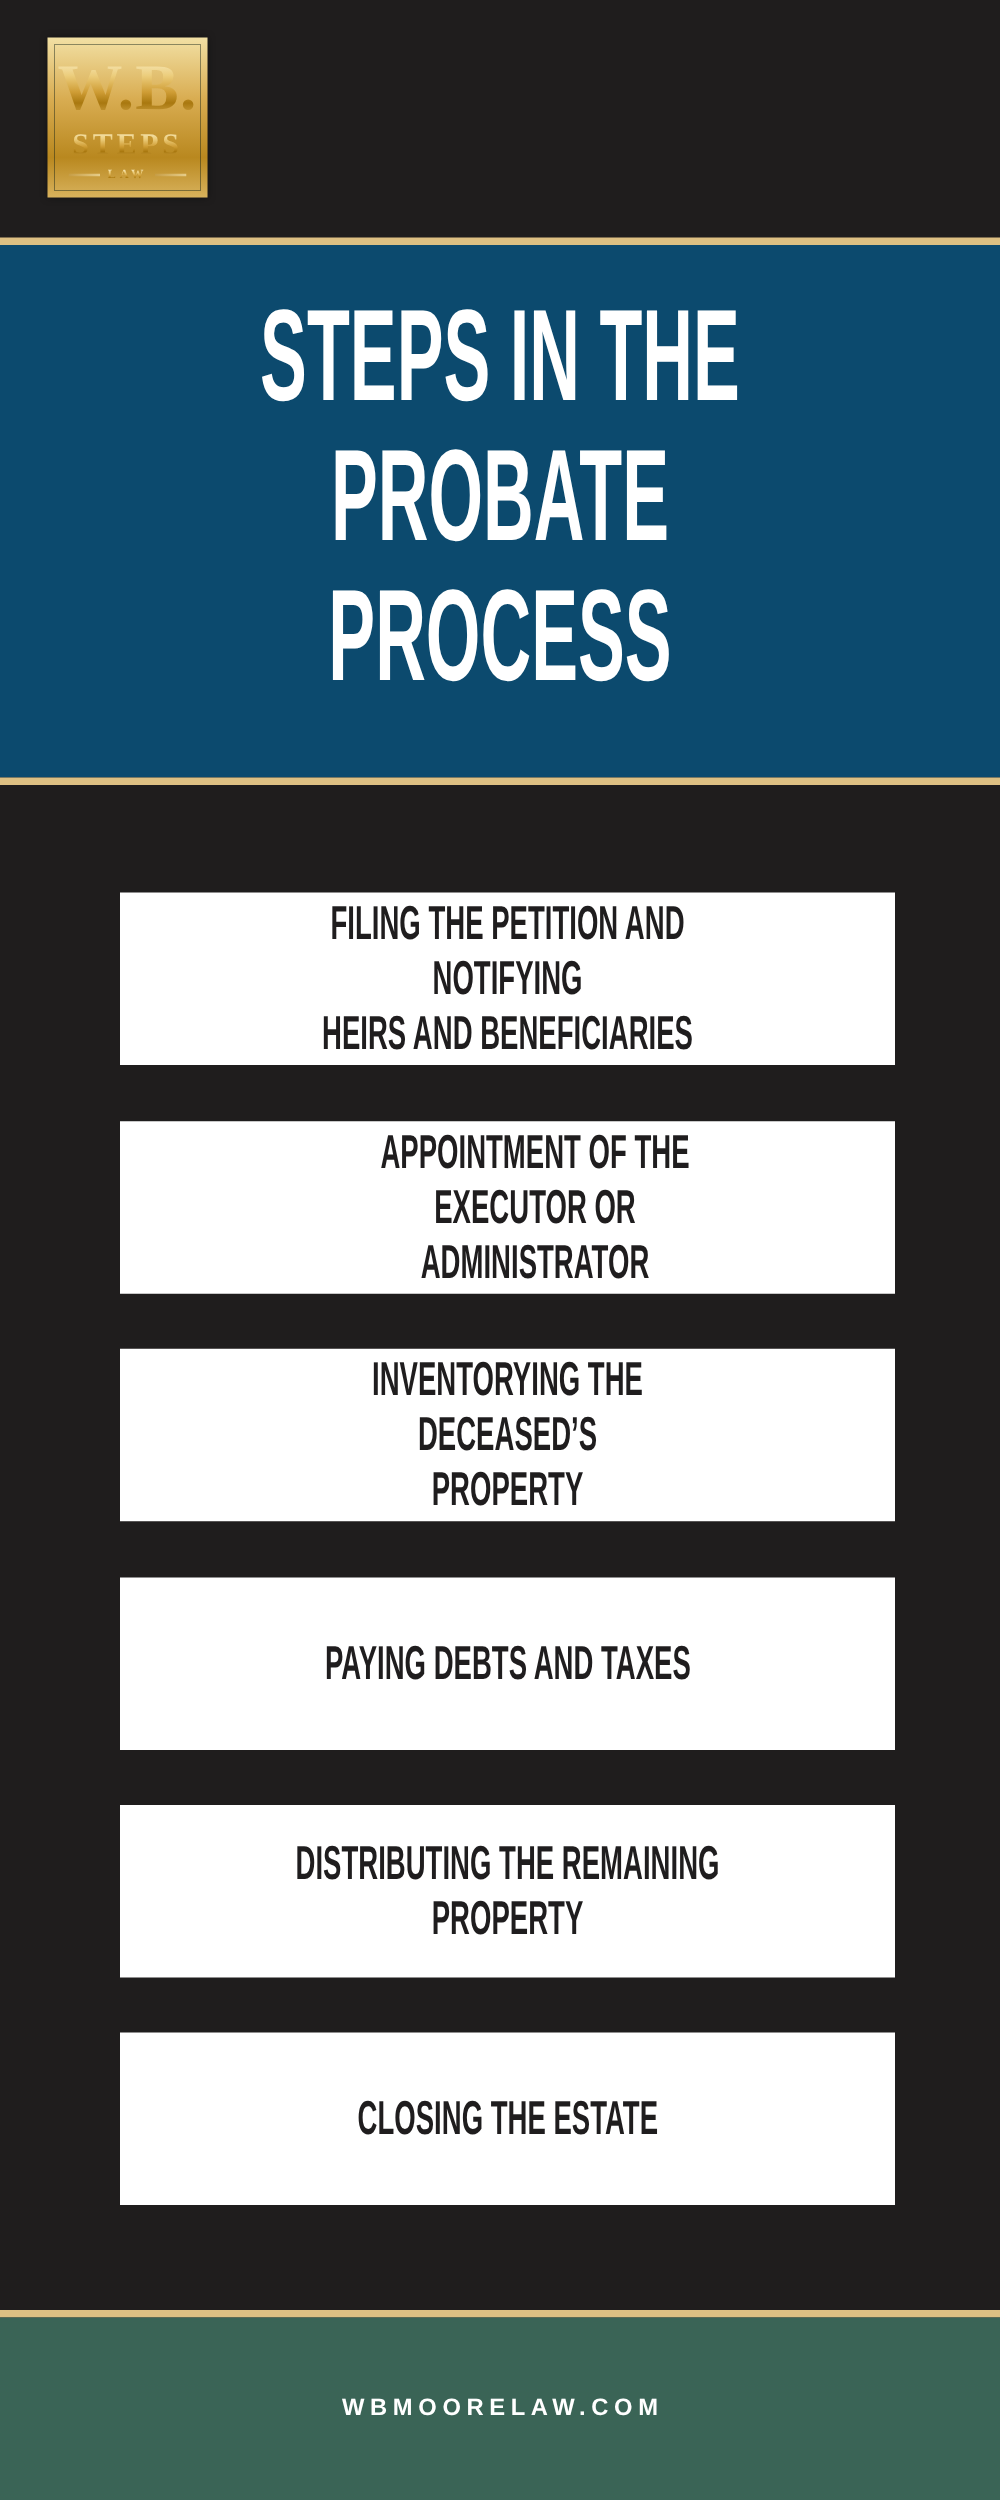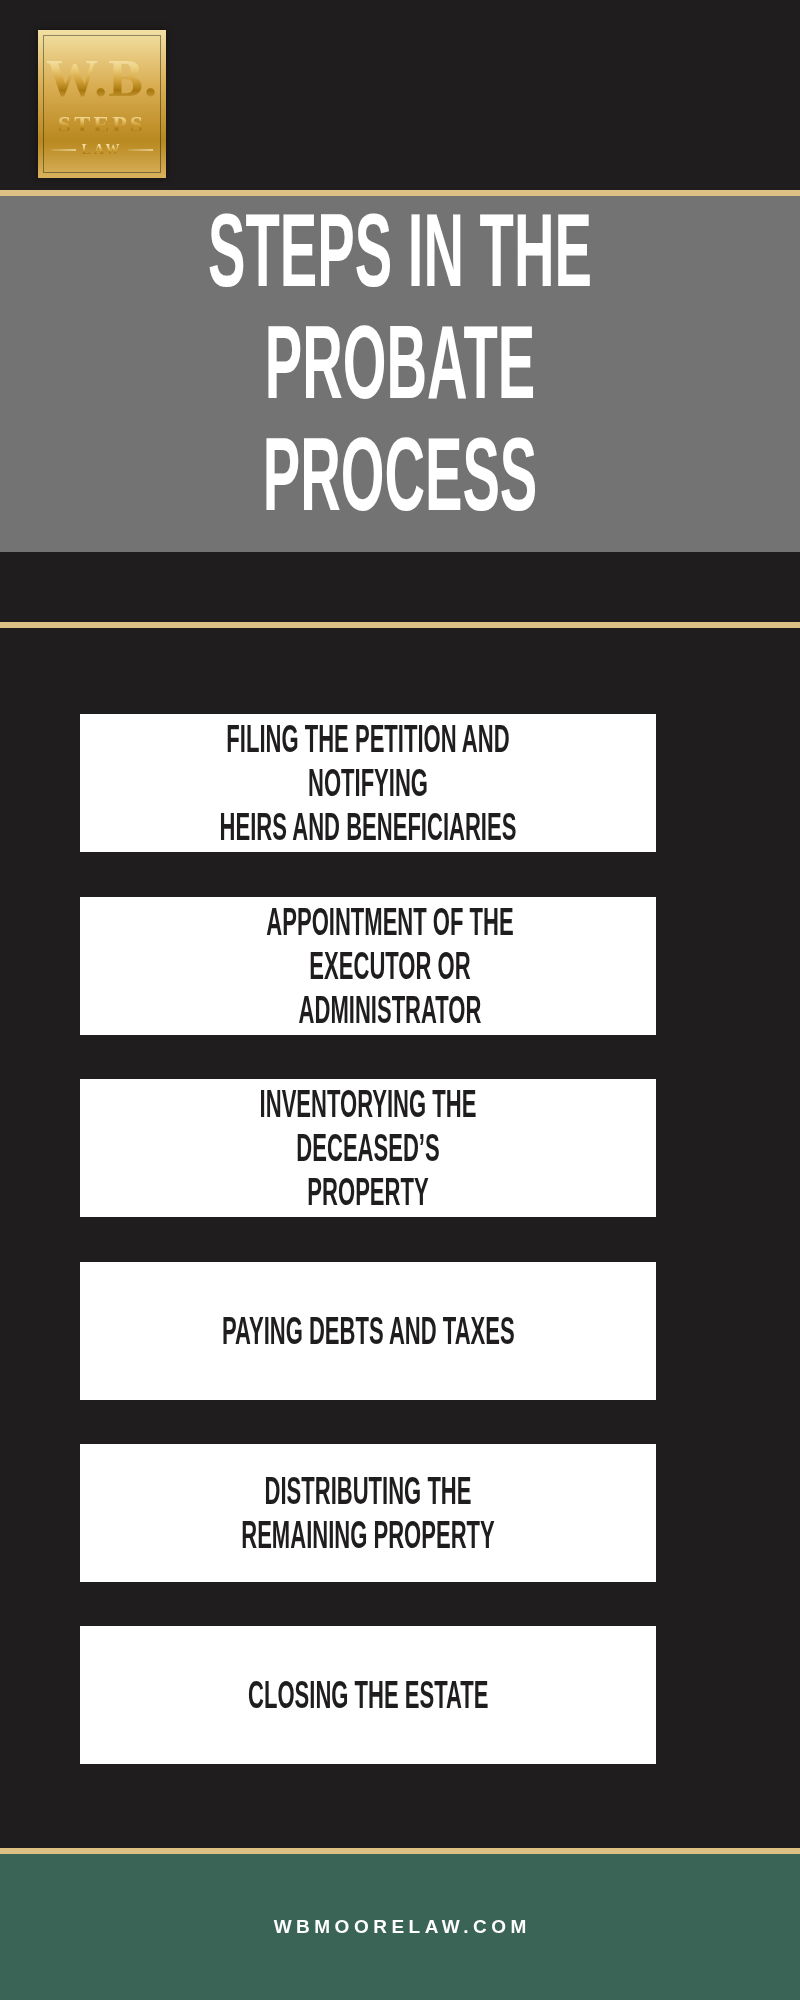--- a/index.html
+++ b/index.html
@@ -18,7 +18,7 @@
   .top-band { position: absolute; top: 0; left: 0; right: 0; height: 190px; }
   .logo {
     position: absolute; left: 38px; top: 30px;
-    width: 128px; height: 148px;
+    width: 128px; height: 128px;
     background: linear-gradient(180deg, #f2e0a4 0%, #d9ad52 38%, #b9881f 75%, #d8b25c 100%);
     padding: 5px;
     box-shadow: 0 0 6px rgba(0,0,0,0.5);

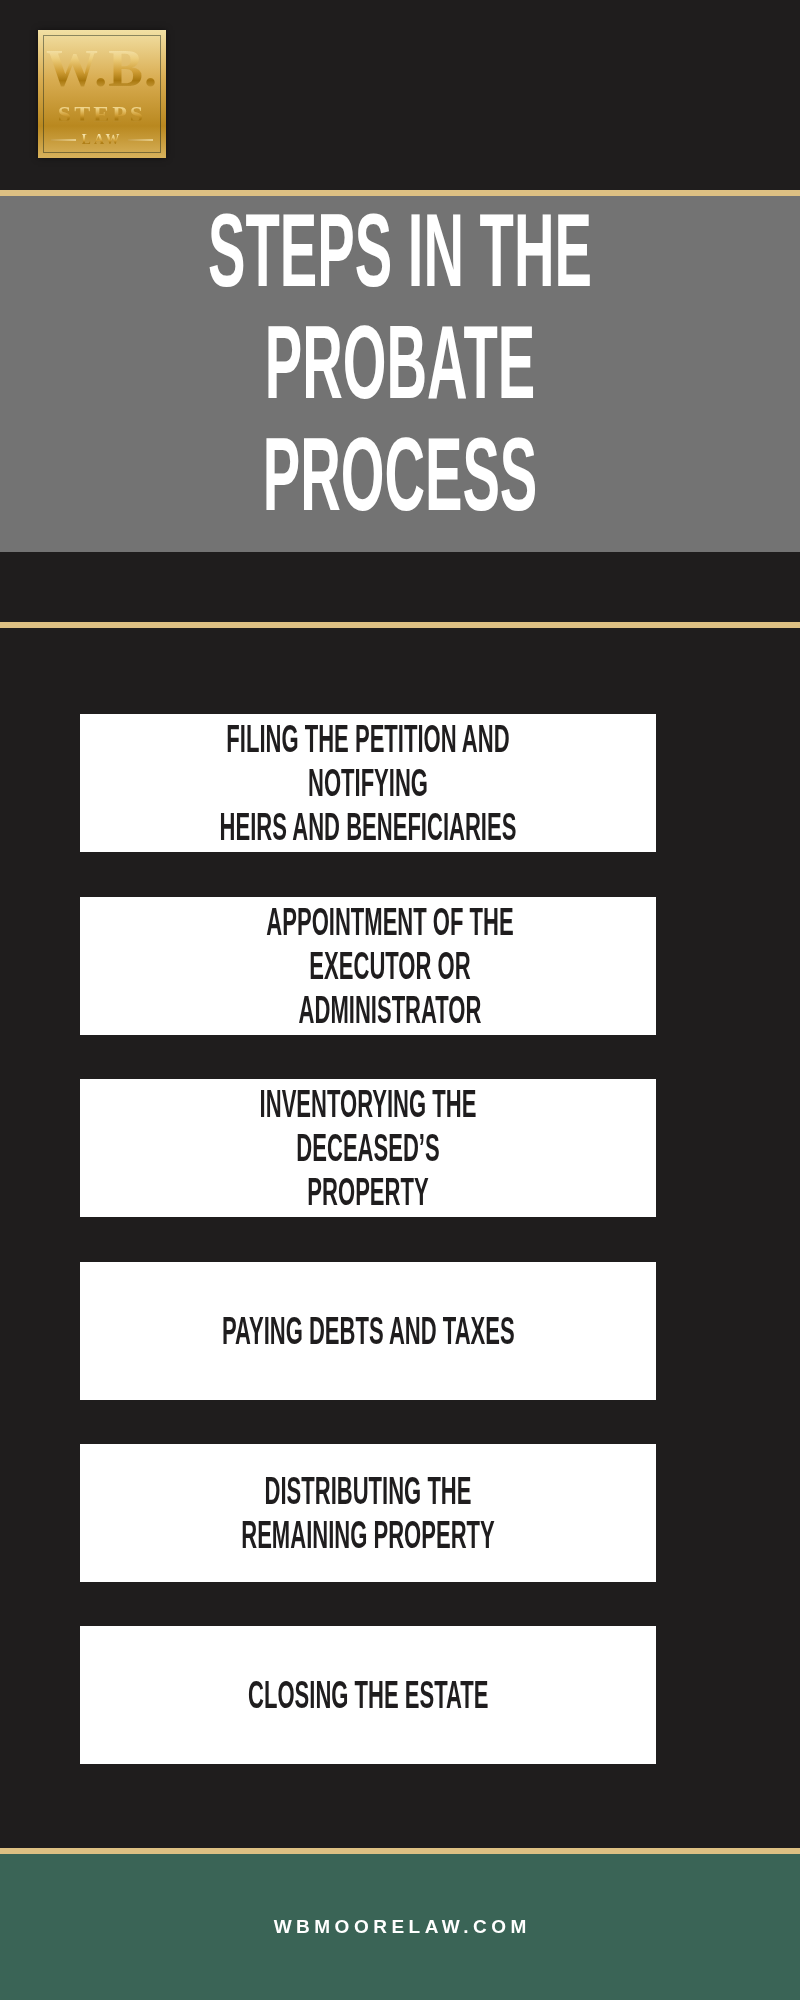--- a/index.html
+++ b/index.html
@@ -48,7 +48,7 @@
   .law-line { width: 25px; height: 2px; background: linear-gradient(90deg, #c69d45, #e6cd8a); }
   .logo-law {
     font-family: "Liberation Serif", serif;
-    font-weight: 700; font-size: 14px; line-height: 1; letter-spacing: 3px;
+    font-weight: 700; font-size: 10px; line-height: 1; letter-spacing: 3px;
   }
 
   

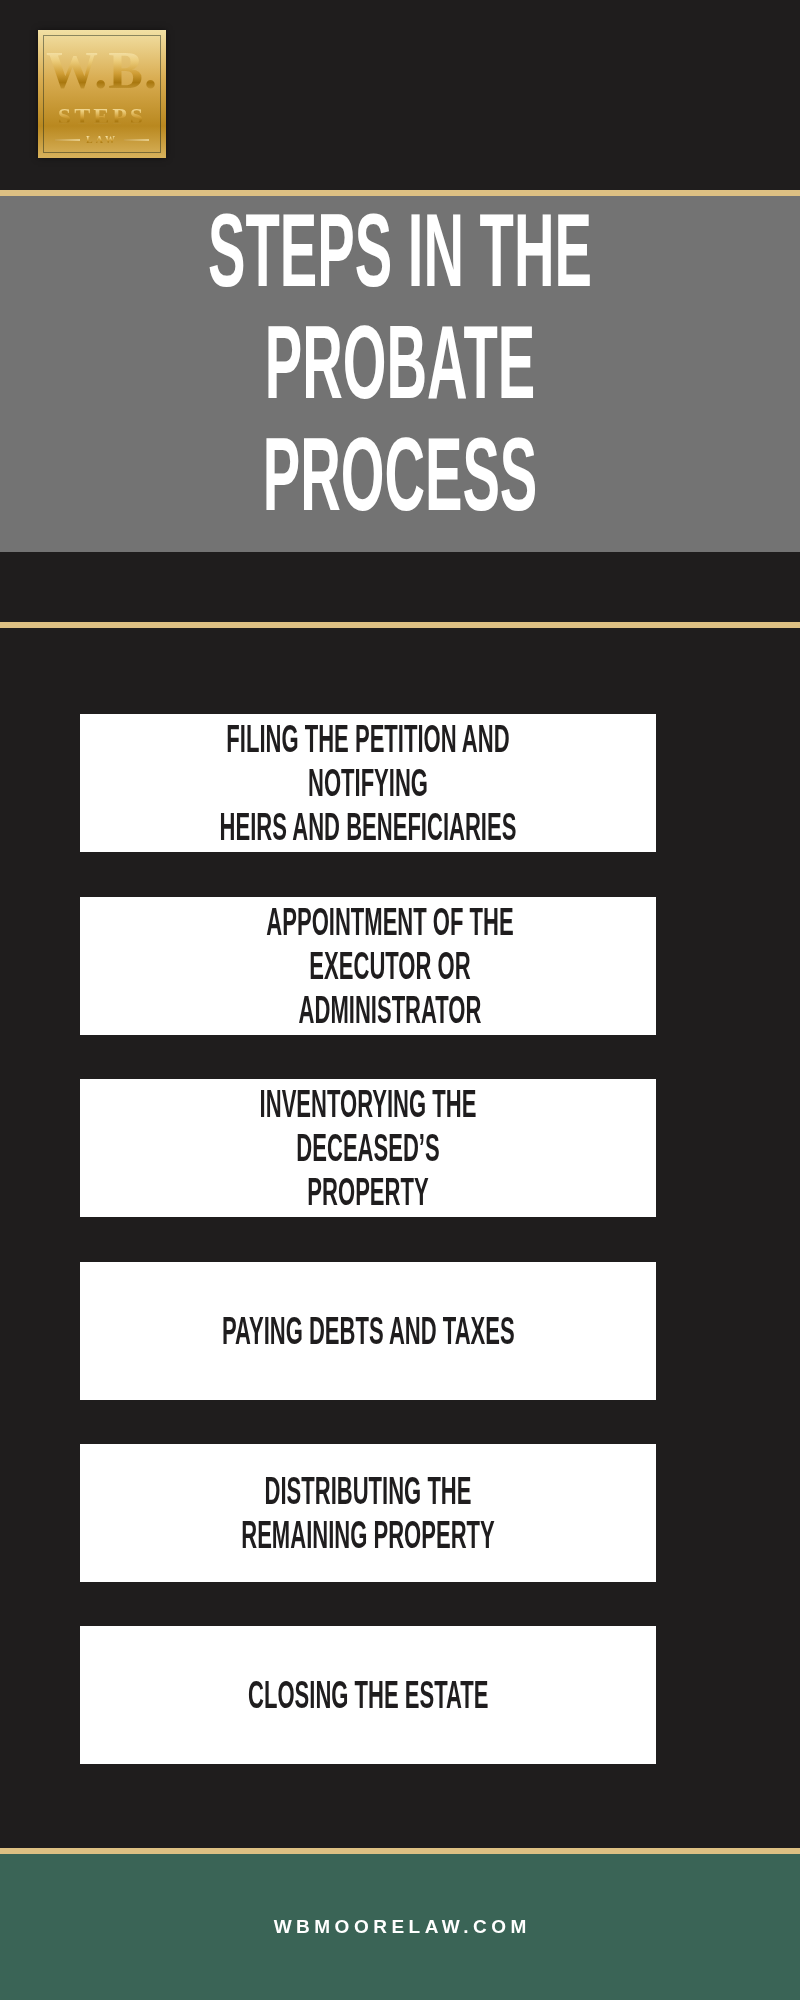--- a/index.html
+++ b/index.html
@@ -59,8 +59,8 @@
 
   
   .hero {
-    position: absolute; top: 196px; left: 0; right: 0; height: 356px;
-    background: #737373;
+    position: absolute; top: 196px; left: 0; right: 0; height: 426px;
+    background: #0c4a6e;
     display: flex; align-items: center; justify-content: center;
   }
   .hero h1 { position: relative; top: -12px; text-align: center; }

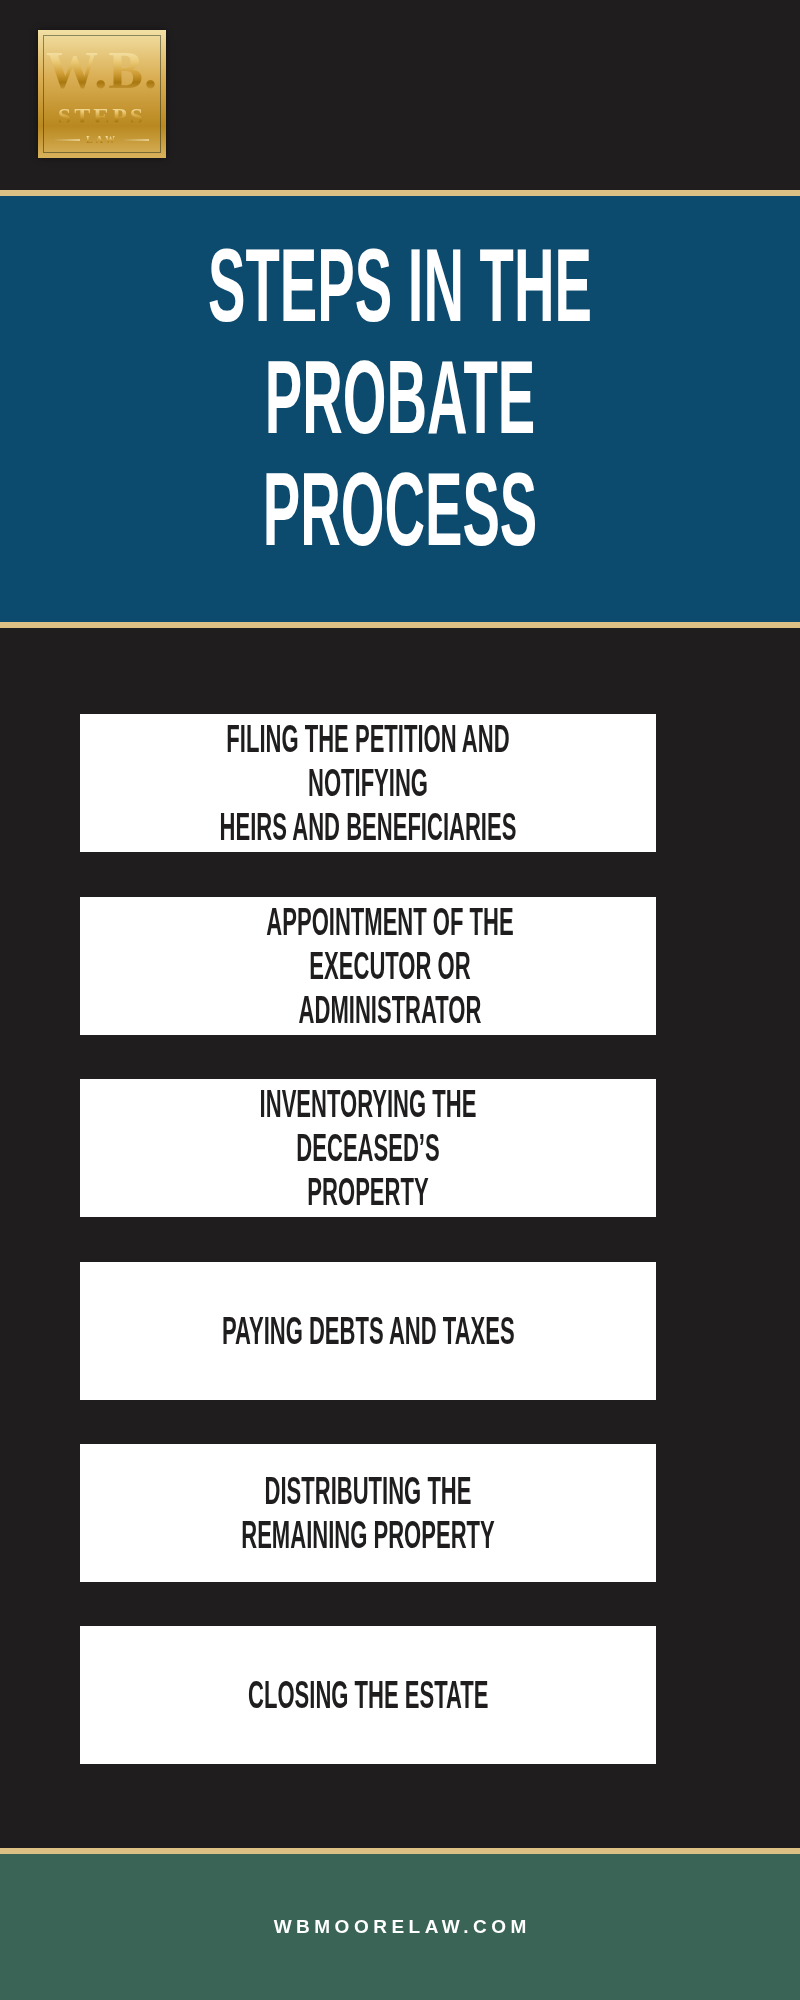--- a/index.html
+++ b/index.html
@@ -81,7 +81,7 @@
   
   .steps { position: absolute; top: 0; left: 0; right: 0; height: 100%; pointer-events: none; }
   .step-card {
-    position: absolute; left: 80px; width: 576px; height: 138px;
+    position: absolute; left: 96px; width: 620px; height: 138px;
     background: #ffffff;
     display: flex; align-items: center; justify-content: center;
     pointer-events: auto;

